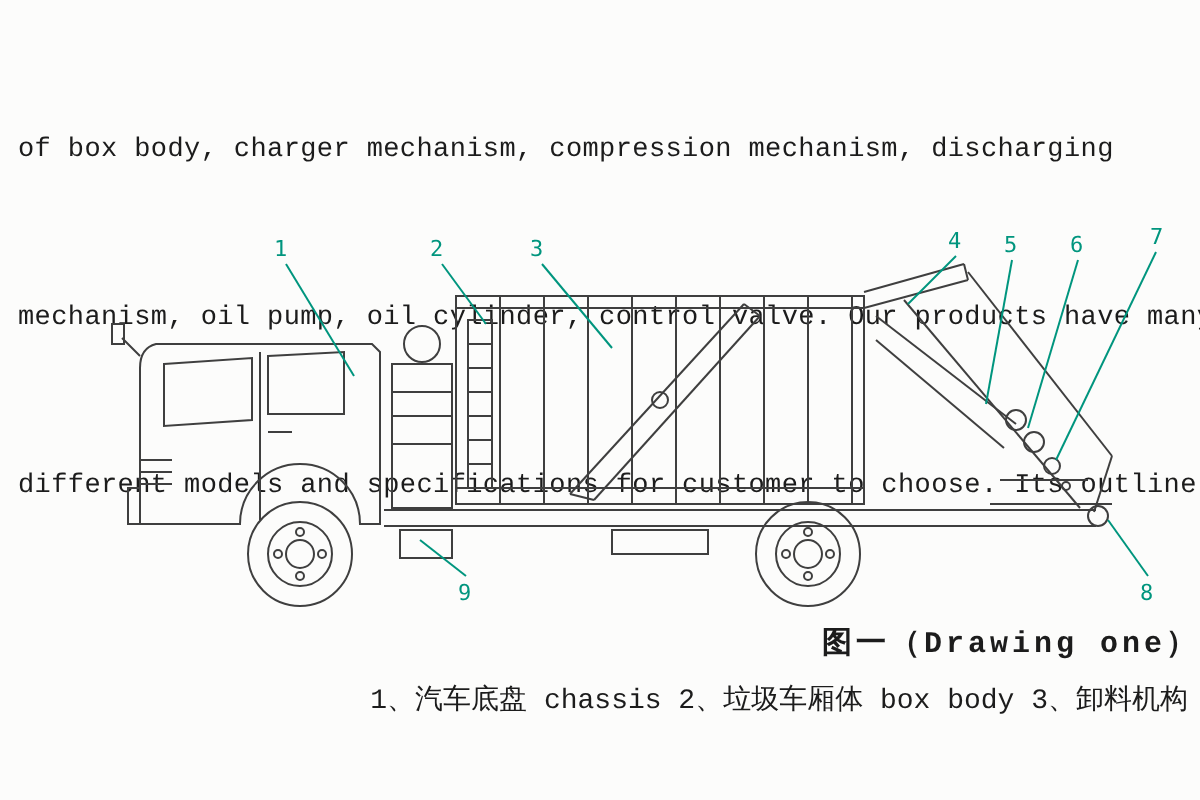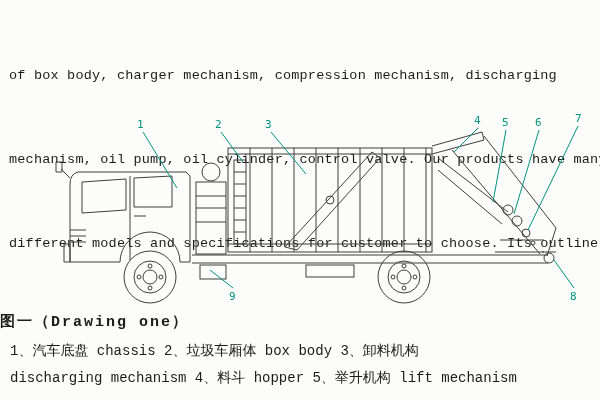--- a/index.html
+++ b/index.html
@@ -24,7 +24,7 @@
   .figure-area svg{display:block;width:600px;height:200px;}
   .caption{
     position:absolute;left:0;top:312px;width:600px;
-    text-align:left;
+    text-align:right;
     font-size:15px;font-weight:bold;letter-spacing:2px;
   }
   .legend{

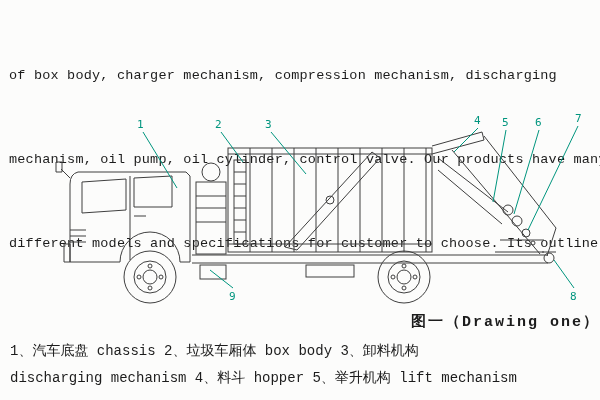--- a/index.html
+++ b/index.html
@@ -29,7 +29,7 @@
   }
   .legend{
     position:absolute;left:10px;top:338px;right:6px;
-    font-size:14px;line-height:27px;
+    font-size:14px;line-height:27px;text-align:right;
   }
   .legend div{white-space:nowrap;}
   .ink{stroke:#3f3f3f;stroke-width:1;fill:none;}

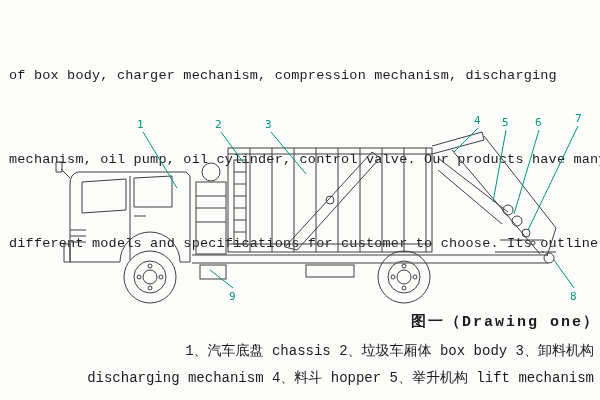--- a/index.html
+++ b/index.html
@@ -159,7 +159,6 @@
 
   <div class="legend">
     <div>1、汽车底盘 chassis   2、垃圾车厢体 box body   3、卸料机构</div>
-    <div>discharging mechanism 4、料斗 hopper 5、举升机构 lift mechanism</div>
   </div>
 
 </div>

